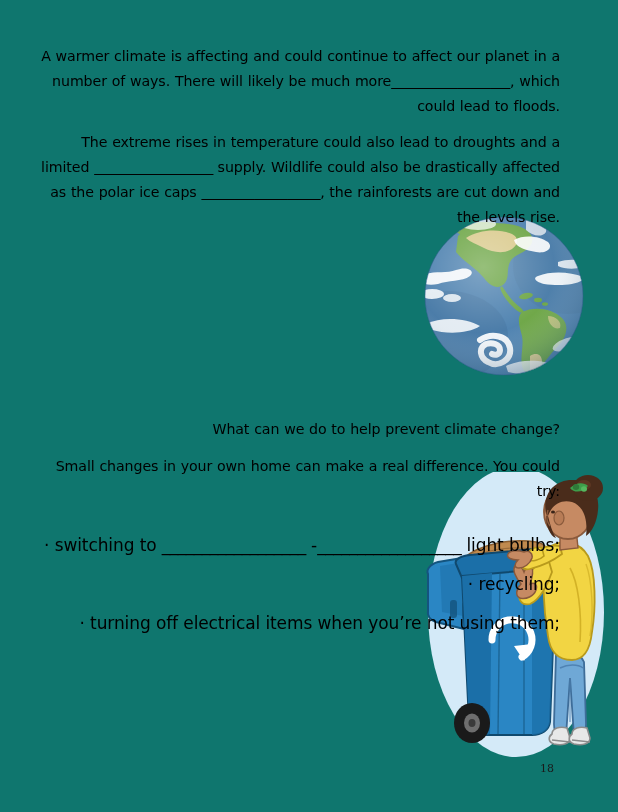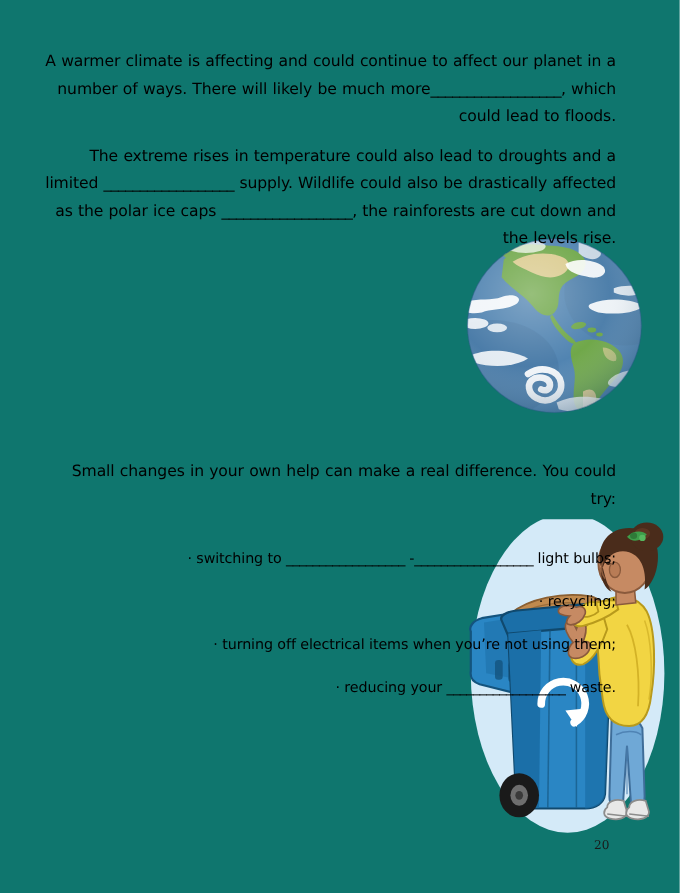--- a/index.html
+++ b/index.html
@@ -268,6 +268,7 @@
 
     <div class="spacer-globe"></div>
 
+    <p class="para q-line">What can we do to help prevent climate change?</p>
 
     <p class="para">Small changes in your own help can make a real difference. You could try:</p>
 

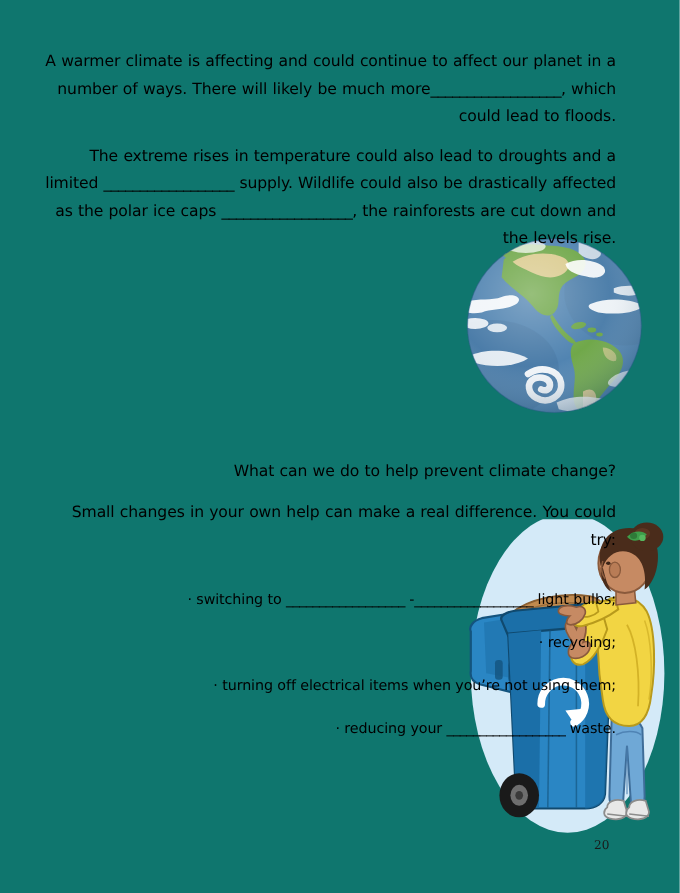--- a/index.html
+++ b/index.html
@@ -270,7 +270,7 @@
 
     <p class="para q-line">What can we do to help prevent climate change?</p>
 
-    <p class="para">Small changes in your own help can make a real difference. You could try:</p>
+    <p class="para">Small changes in your own home can make a real difference. You could try:</p>
 
     <div class="spacer-small"></div>
 

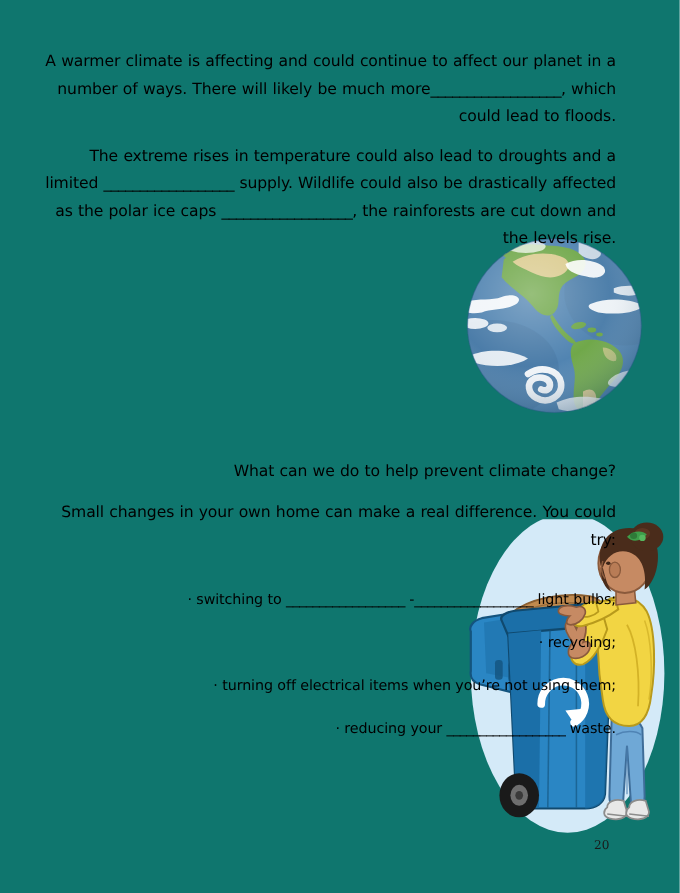--- a/index.html
+++ b/index.html
@@ -39,7 +39,7 @@
   .q-line { margin-bottom: 12px; }
   .bullet-line {
     font-family: "DejaVu Sans", sans-serif;
-    font-size: 13px;
+    font-size: 17px;
     line-height: 25px;
     color: #000;
     margin: 0 0 14px 0;

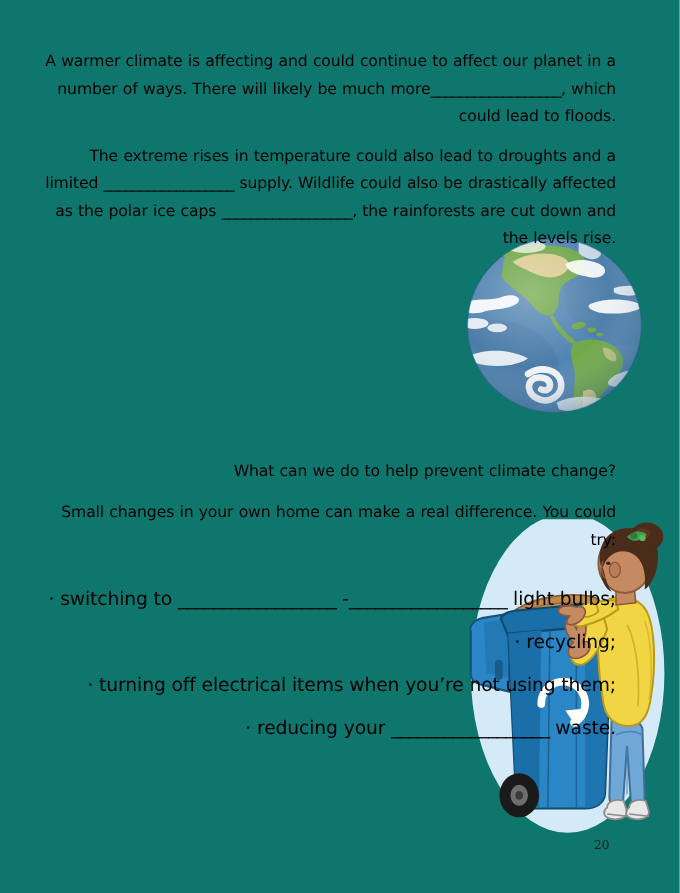--- a/index.html
+++ b/index.html
@@ -281,7 +281,6 @@
 
     <p class="bullet-line"><span>·</span><span> turning off electrical items when you’re not using them;</span></p>
 
-    <p class="bullet-line"><span>·</span><span> reducing your </span><span class="blank">__________________</span><span> waste.</span></p>
 
   </div>
 

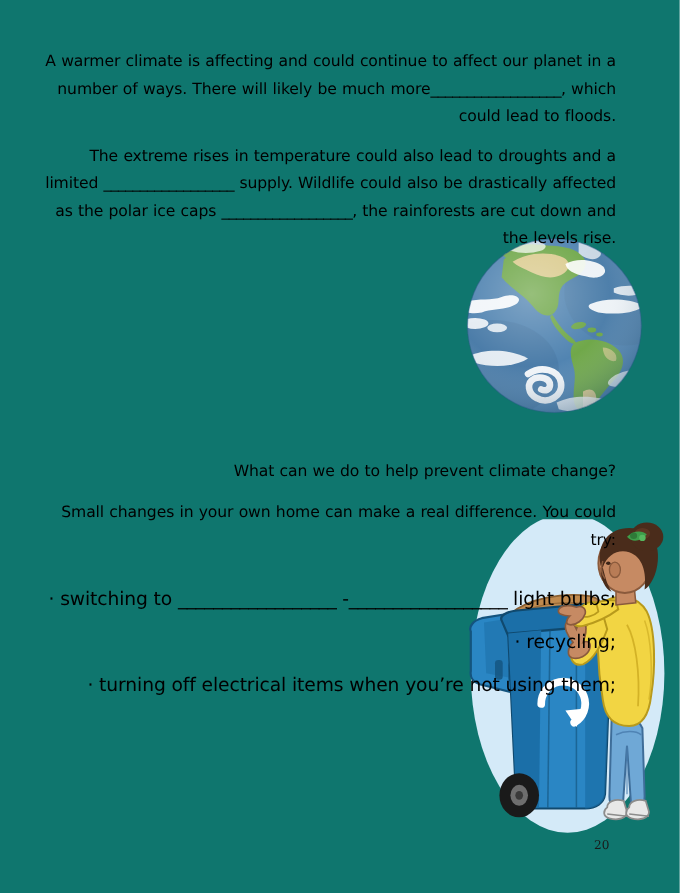--- a/index.html
+++ b/index.html
@@ -284,7 +284,7 @@
 
   </div>
 
-  <div class="page-number">20</div>
+  <div class="page-number">18</div>
 
 </div>
 

